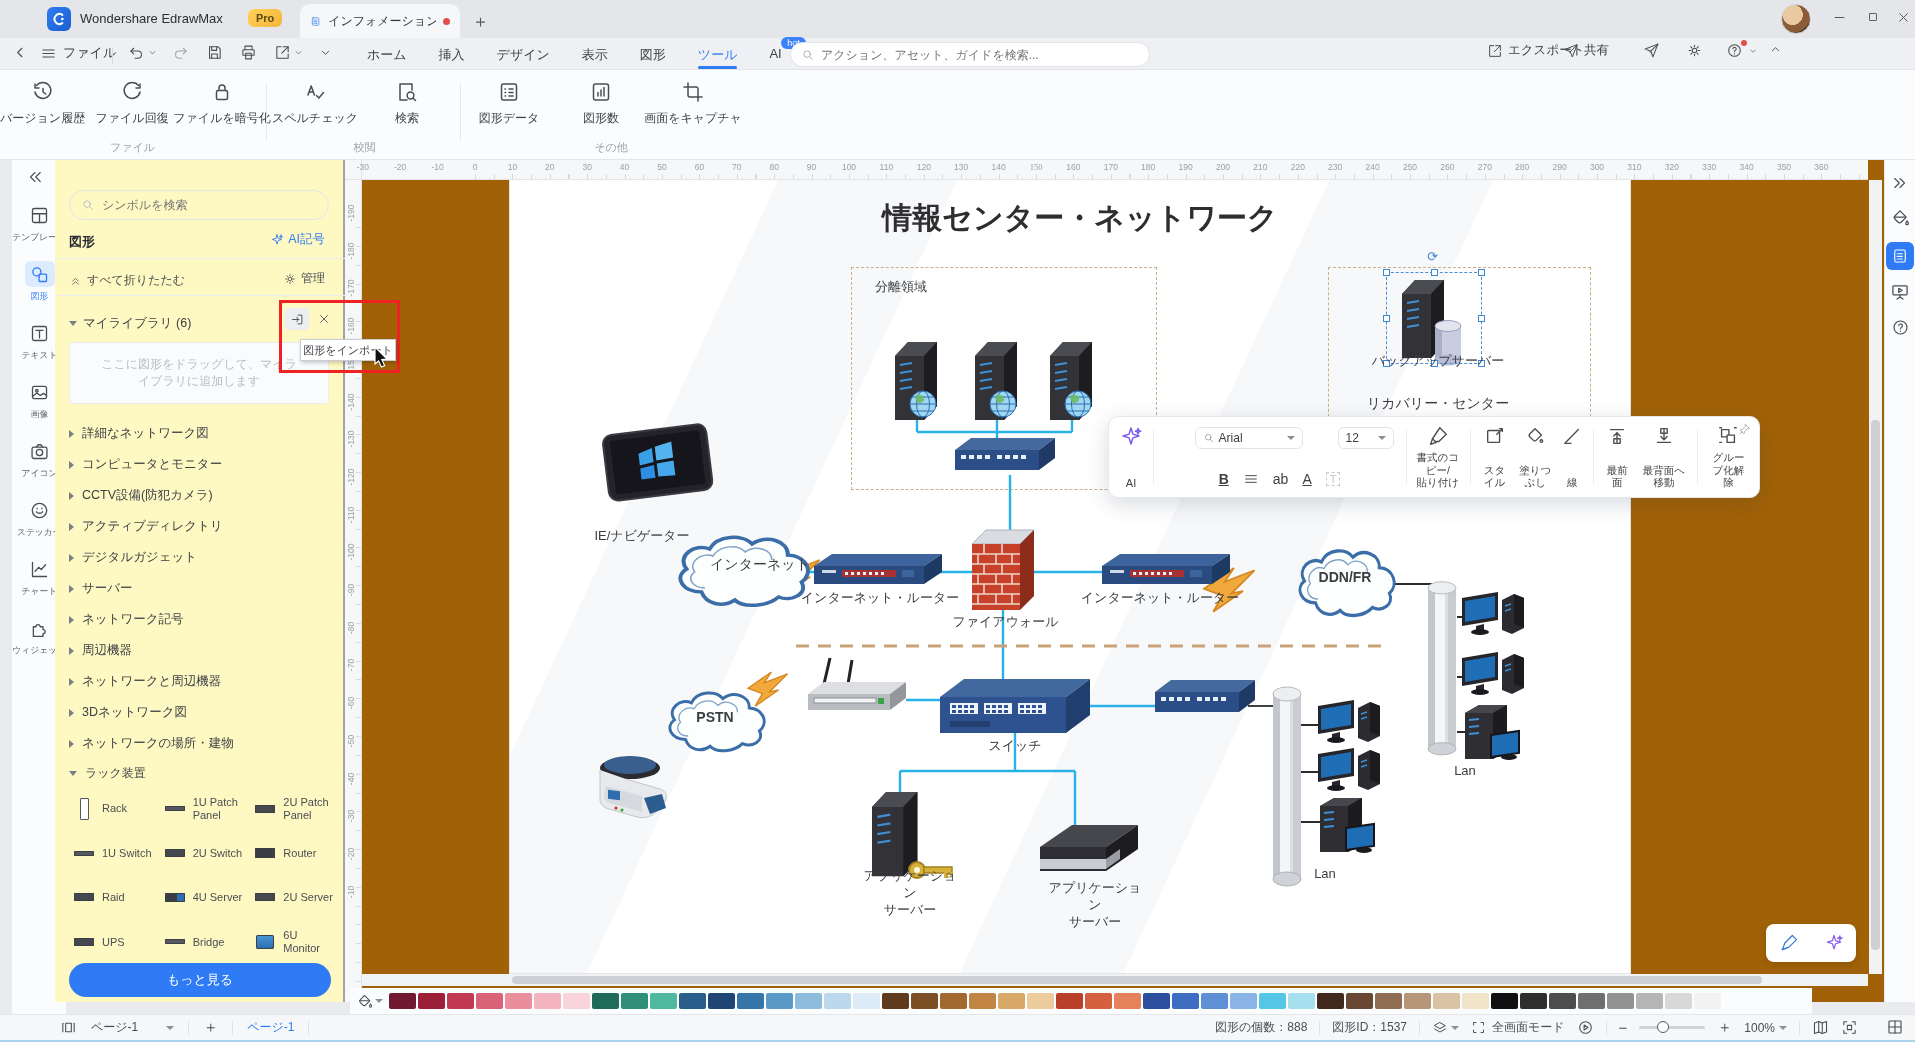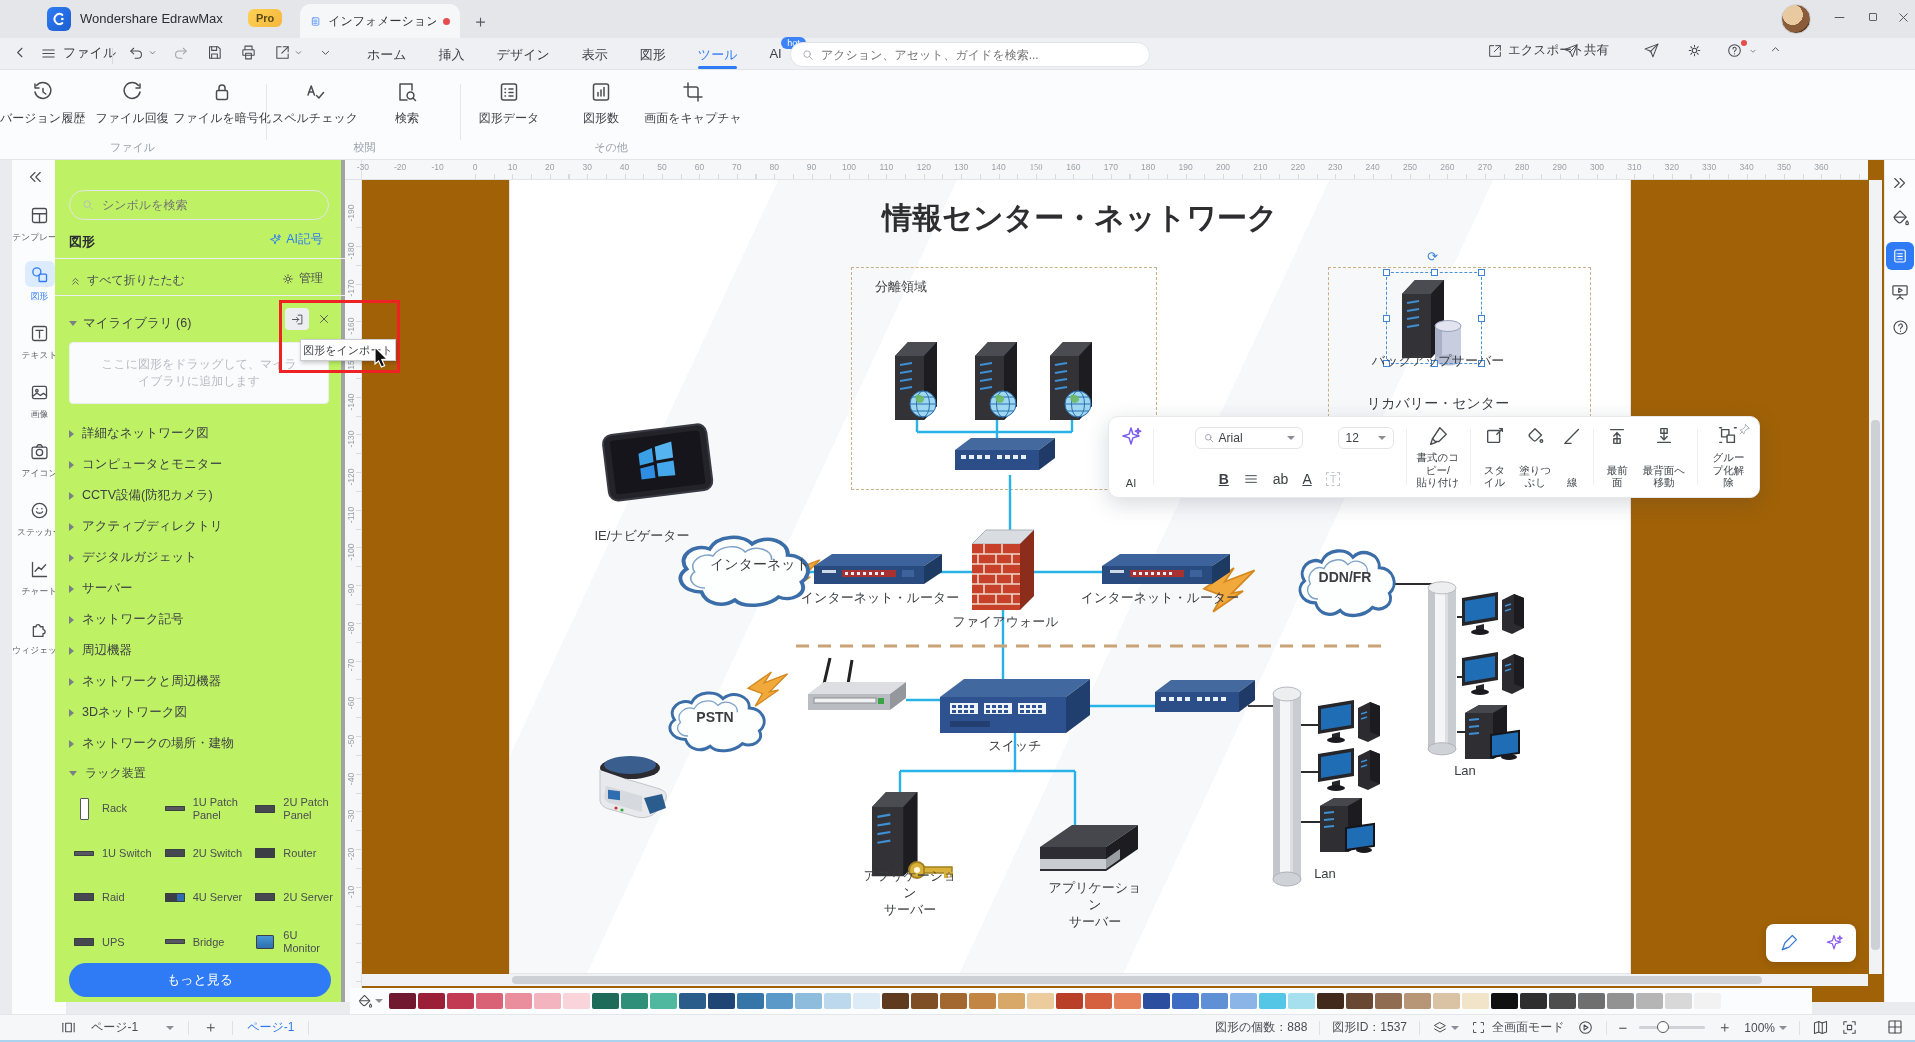--- a/index.html
+++ b/index.html
@@ -61,7 +61,7 @@
   .rail-item.active svg { stroke:#2f7bf5; }
   .rail-item.active .lbl { color:#2f7bf5; }
   
-  #panel { left:55px; top:160px; width:290px; height:842px; background:#bef264; border-right:4px solid #a3a3a3;}
+  #panel { left:55px; top:160px; width:290px; height:842px; background:#fef9c3; border-right:2px solid #a3a3a3;}
   .p-search { left:14px; top:30px; width:260px; height:30px; border:1px solid #e3e5e9; border-radius:16px;
     display:flex; align-items:center; gap:7px; padding:0 11px; color:#b3b7be;}
   .p-search input{ border:none;outline:none;flex:1;font-size:12px;color:#6b6f76;background:transparent;}

